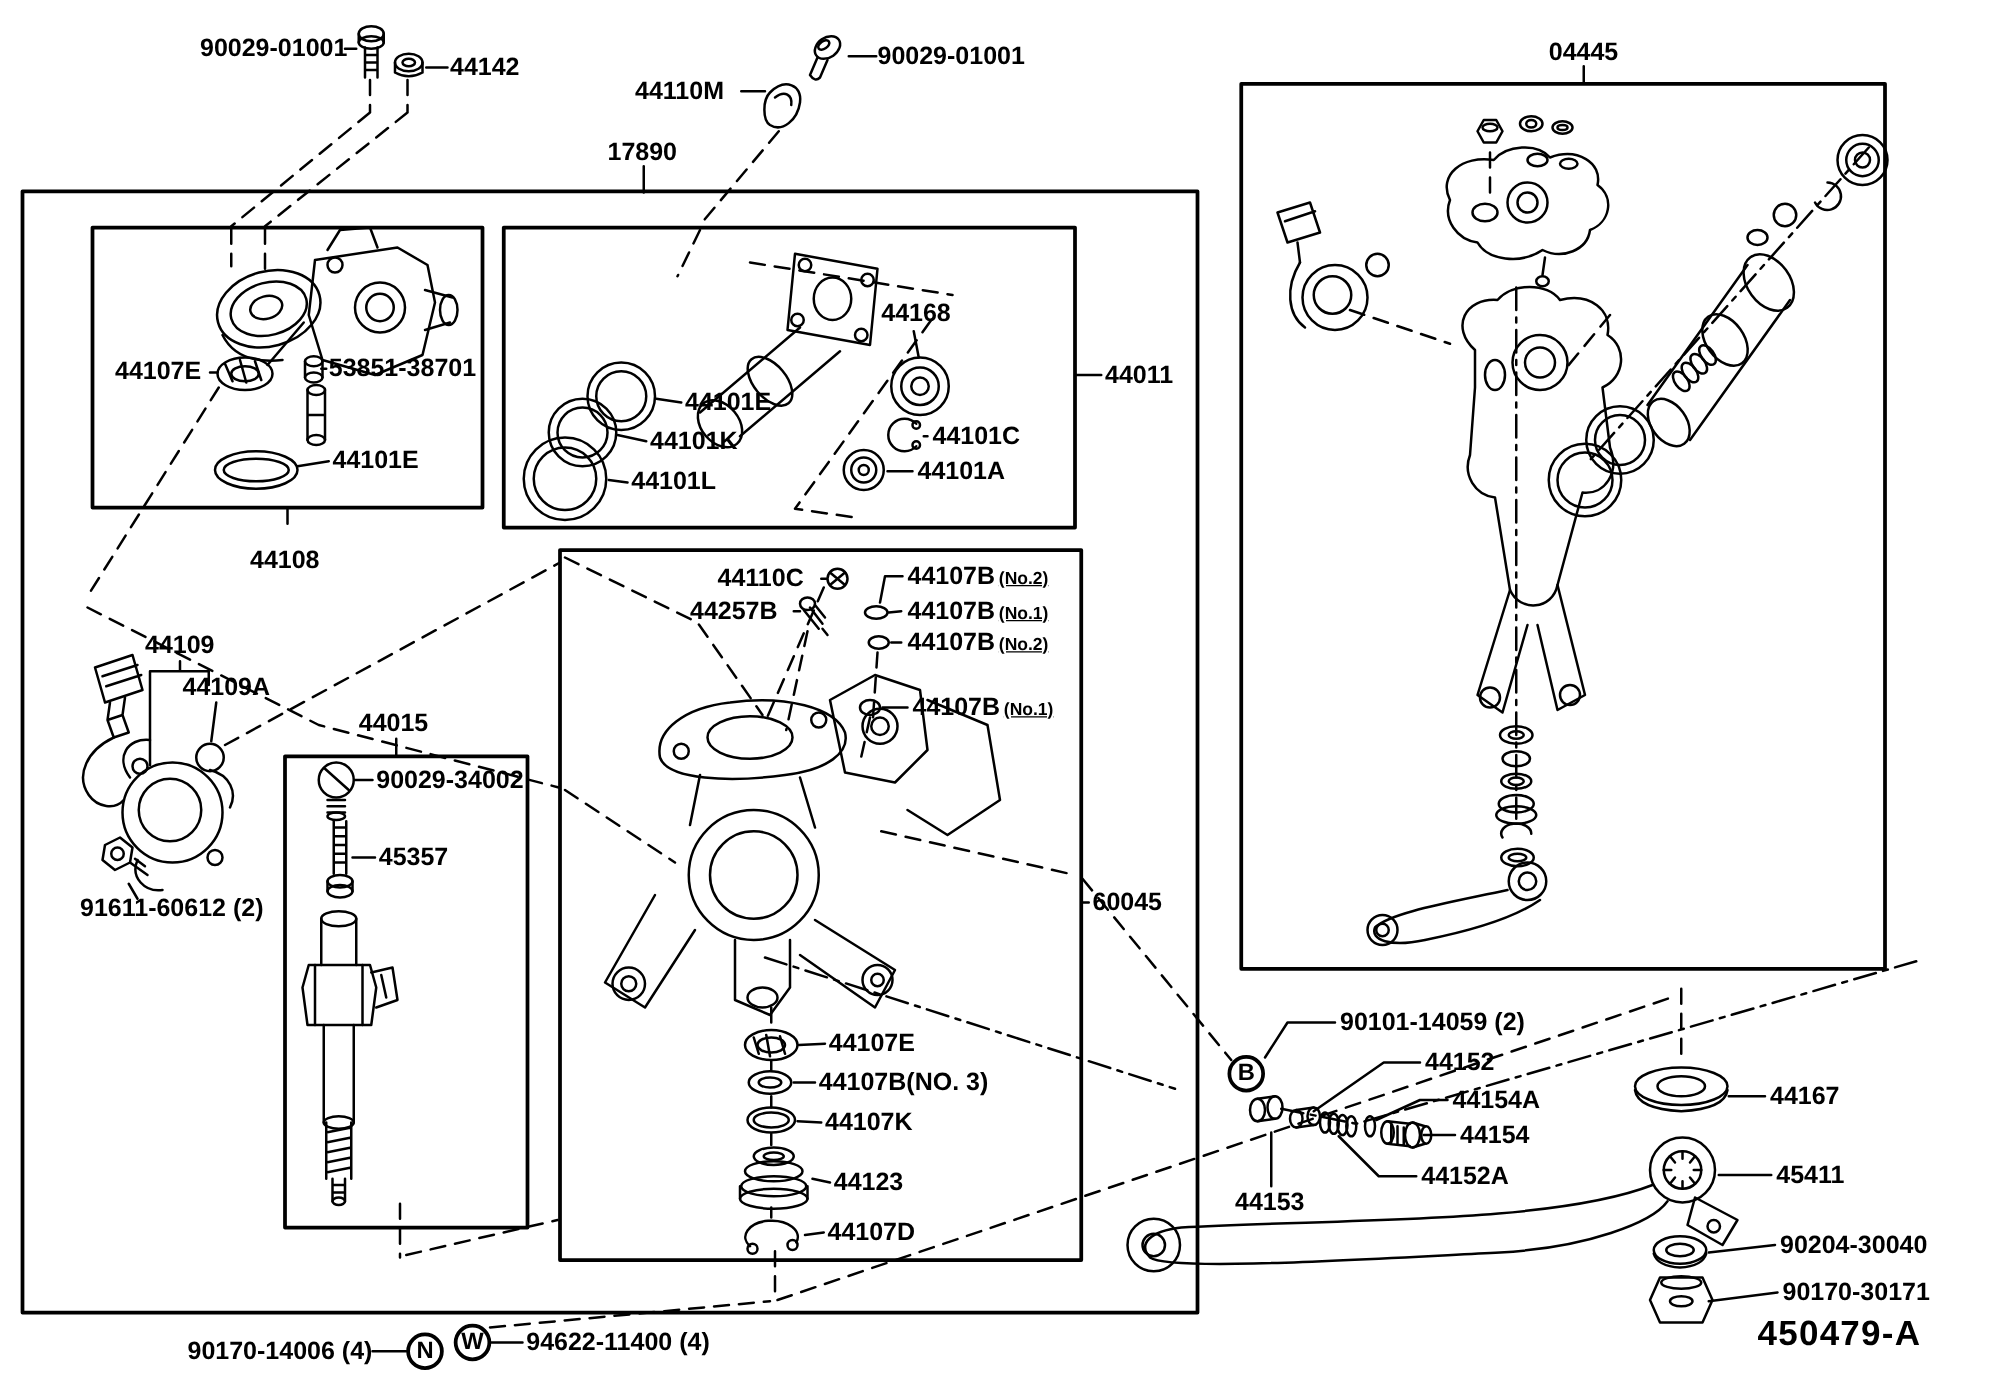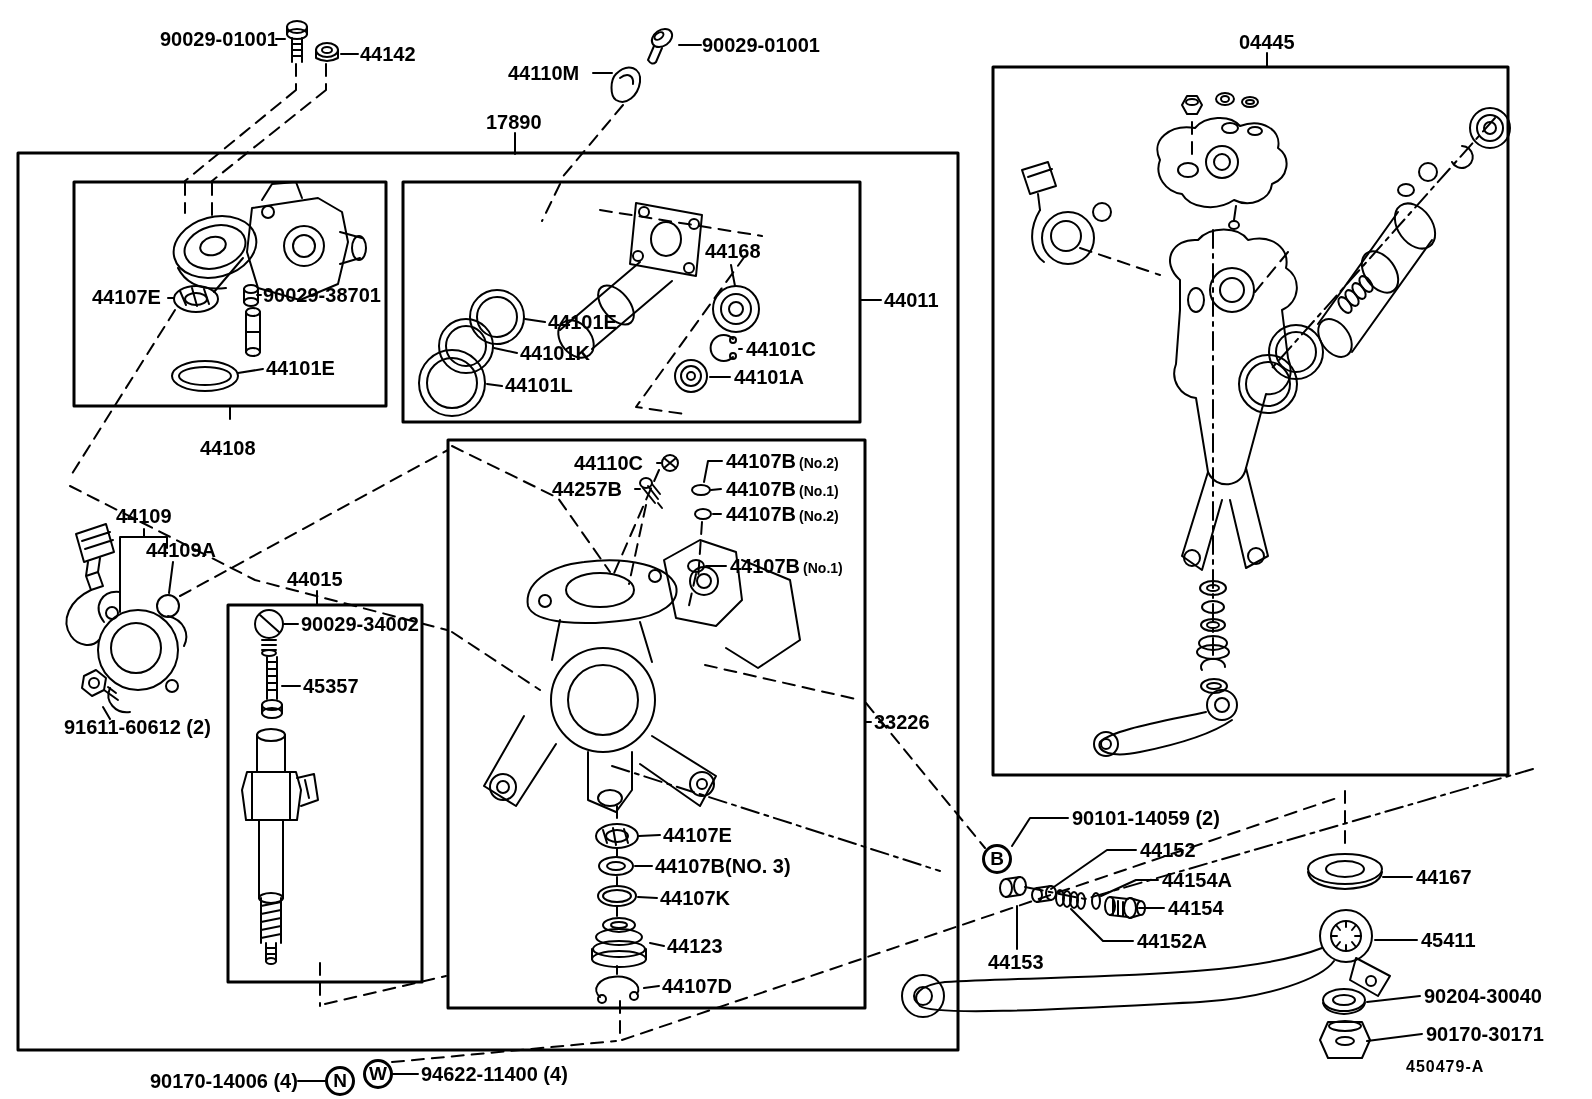--- a/index.html
+++ b/index.html
@@ -365,7 +365,7 @@
 <div class="lbl" style="left:200px;top:437px">44108</div>
 <div class="lbl" style="left:884px;top:289px">44011</div>
 <div class="lbl" style="left:92px;top:286px">44107E</div>
-<div class="lbl" style="left:263px;top:284px">90029-38701</div>
+<div class="lbl" style="left:263px;top:284px">53851-38701</div>
 <div class="lbl" style="left:266px;top:357px">44101E</div>
 <div class="lbl" style="left:548px;top:311px">44101E</div>
 <div class="lbl" style="left:520px;top:342px">44101K</div>

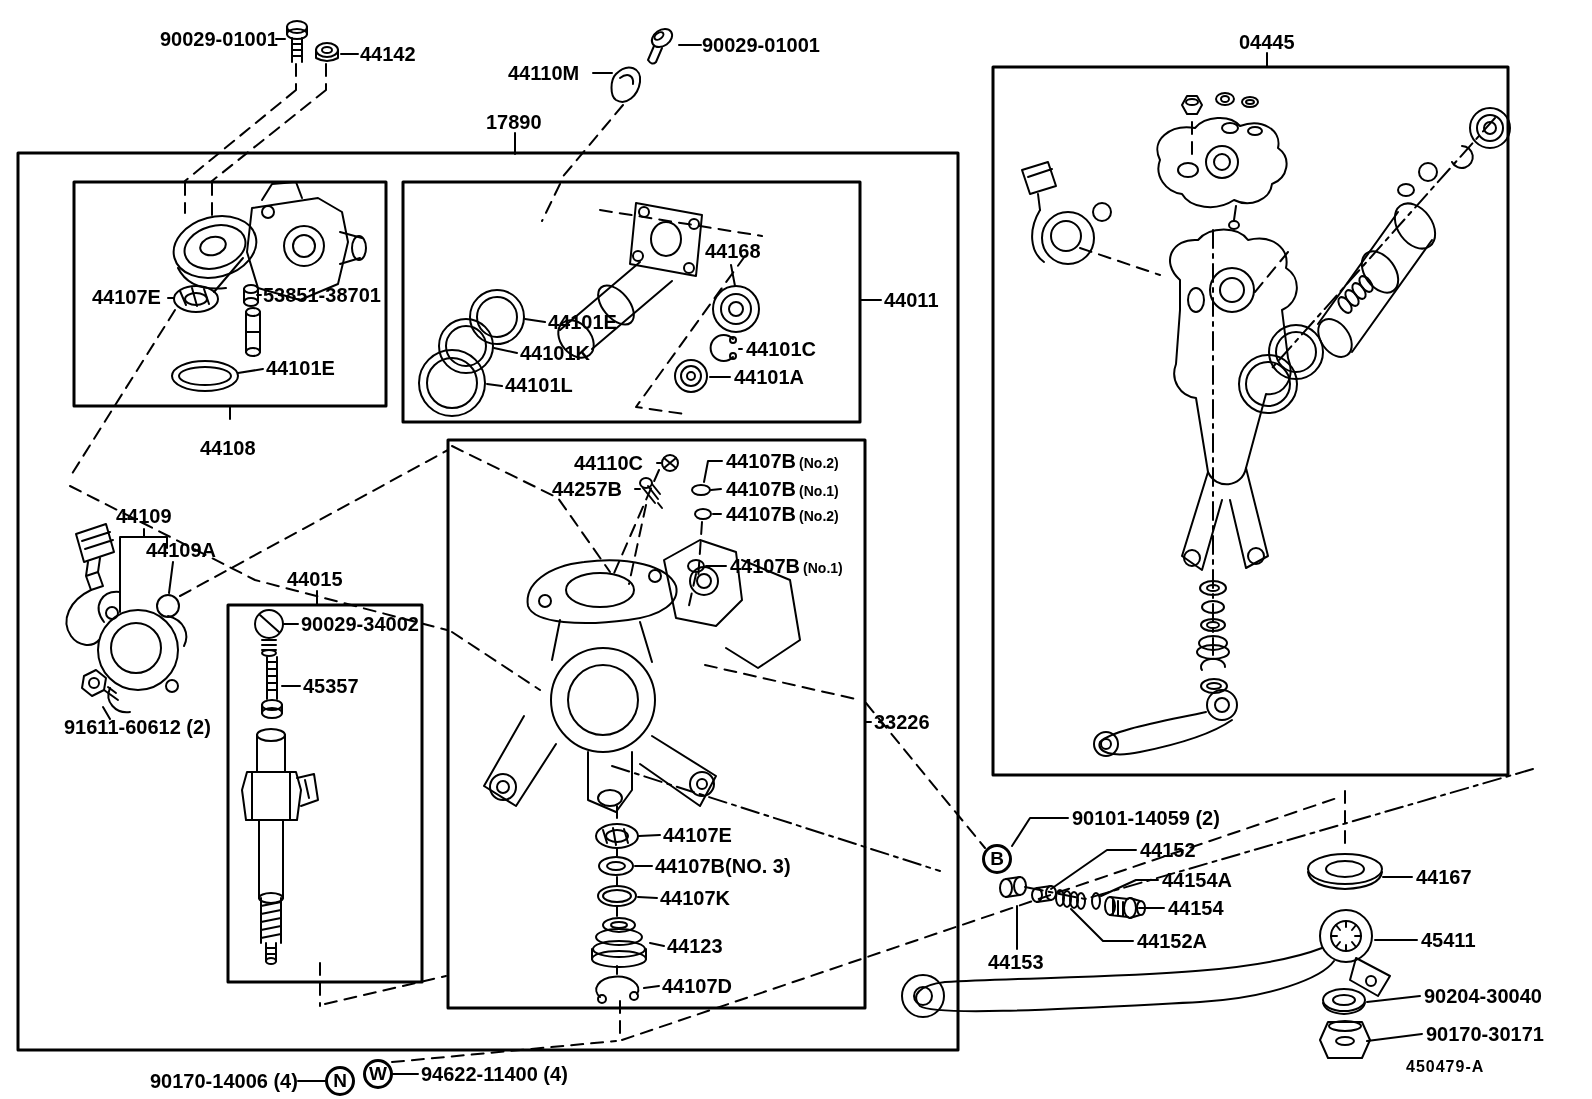--- a/index.html
+++ b/index.html
@@ -8,7 +8,7 @@
   #art{position:absolute;left:0;top:0;}
   .lbl{position:absolute;font-weight:bold;font-size:20px;line-height:22px;color:#000;
        white-space:nowrap;letter-spacing:0px;}
-  .lbl .sfx{font-size:14px;font-weight:bold;margin-left:3px;}
+  .lbl .sfx{font-size:14px;font-weight:bold;margin-left:3px;text-decoration:underline;}
   .sheet{font-size:16px;letter-spacing:1px;text-align:center;}
   .marker{position:absolute;width:30px;height:30px;border:3px solid #000;border-radius:50%;
           background:#fff;display:flex;align-items:center;justify-content:center;

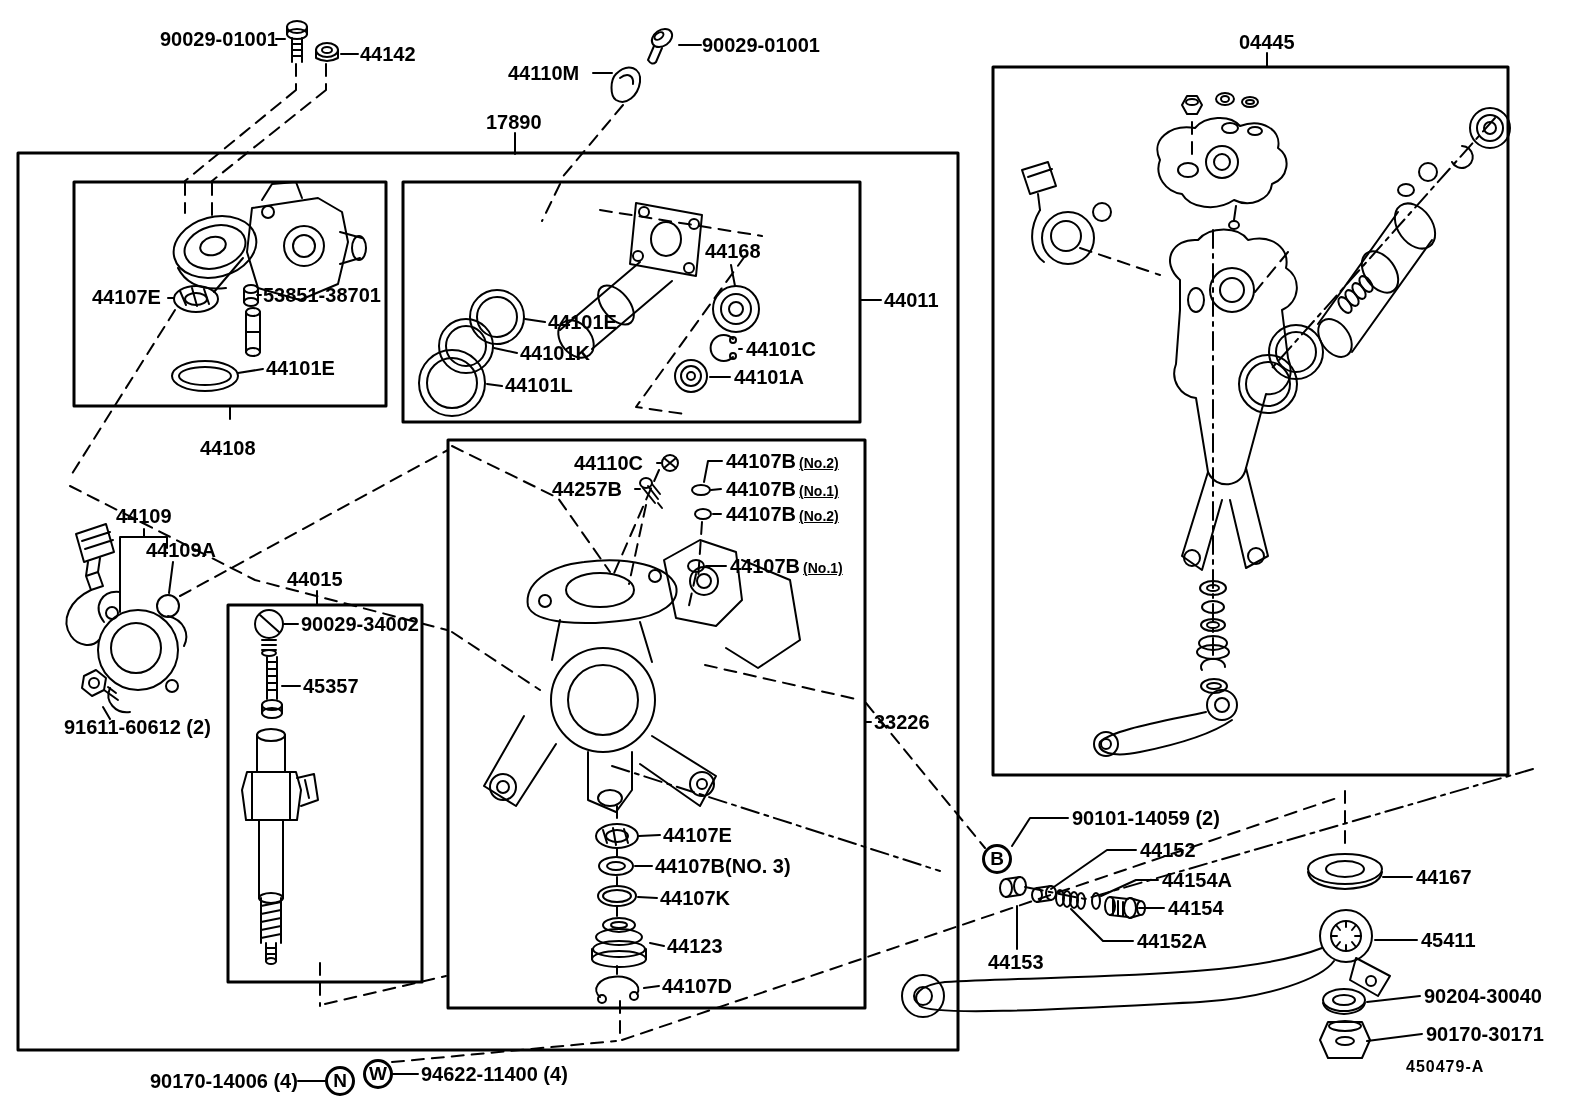--- a/index.html
+++ b/index.html
@@ -385,7 +385,7 @@
 <div class="lbl" style="left:287px;top:568px">44015</div>
 <div class="lbl" style="left:301px;top:613px">90029-34002</div>
 <div class="lbl" style="left:303px;top:675px">45357</div>
-<div class="lbl" style="left:874px;top:711px">33226</div>
+<div class="lbl" style="left:874px;top:711px">60045</div>
 <div class="lbl" style="left:663px;top:824px">44107E</div>
 <div class="lbl" style="left:655px;top:855px">44107B(NO. 3)</div>
 <div class="lbl" style="left:660px;top:887px">44107K</div>

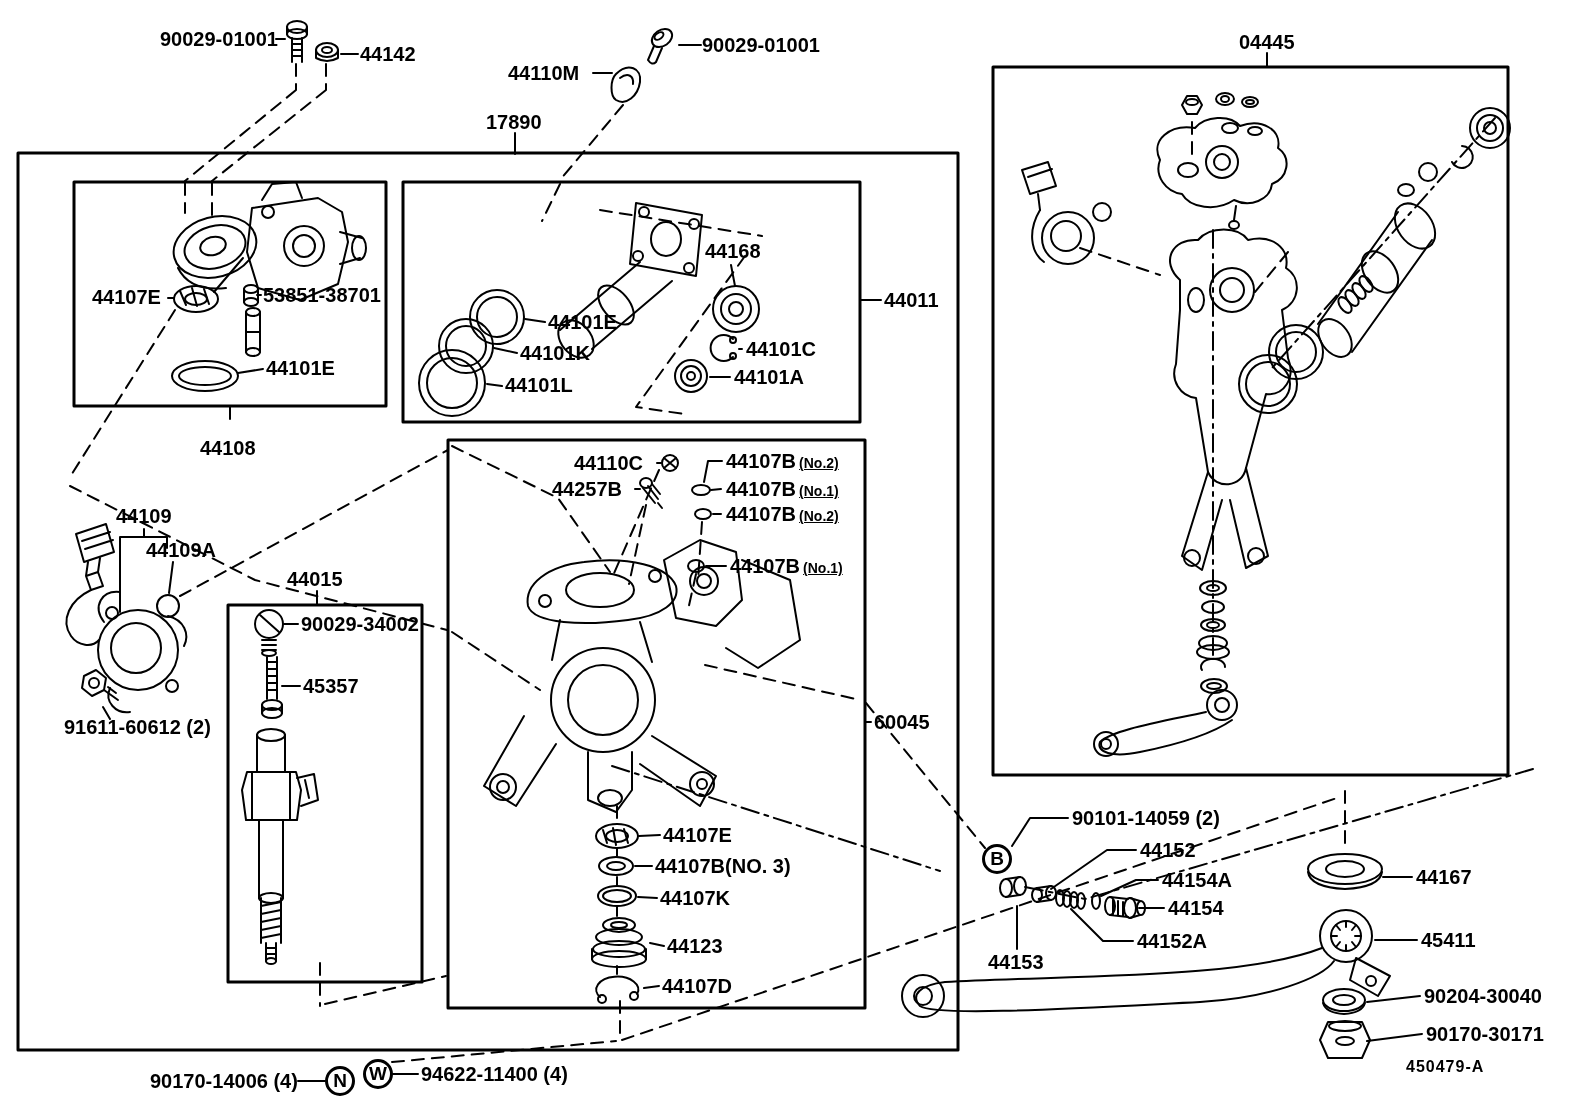--- a/index.html
+++ b/index.html
@@ -9,7 +9,7 @@
   .lbl{position:absolute;font-weight:bold;font-size:20px;line-height:22px;color:#000;
        white-space:nowrap;letter-spacing:0px;}
   .lbl .sfx{font-size:14px;font-weight:bold;margin-left:3px;text-decoration:underline;}
-  .sheet{font-size:16px;letter-spacing:1px;text-align:center;}
+  .sheet{font-size:28px;letter-spacing:1px;text-align:center;}
   .marker{position:absolute;width:30px;height:30px;border:3px solid #000;border-radius:50%;
           background:#fff;display:flex;align-items:center;justify-content:center;
           font-weight:bold;font-size:19px;color:#000;box-sizing:border-box;}

